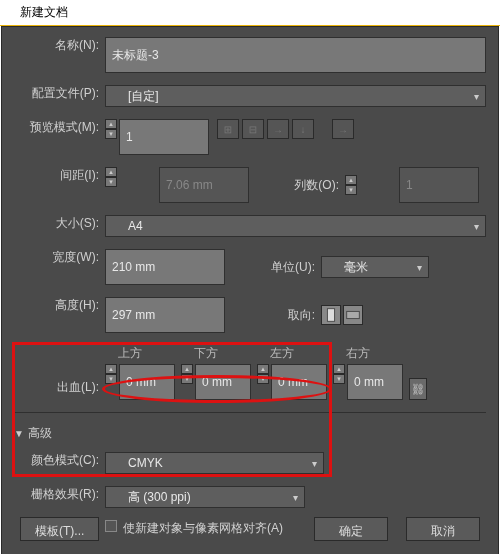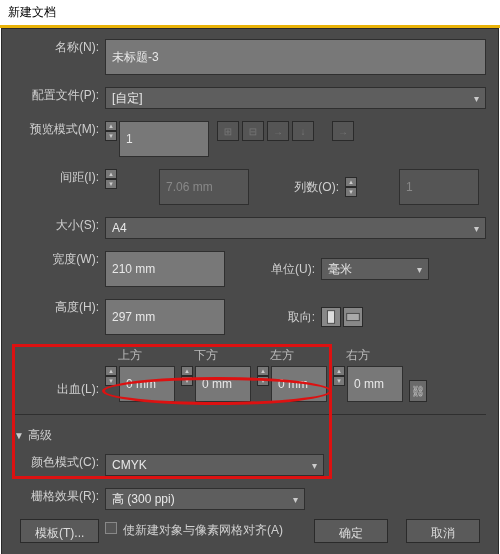--- a/index.html
+++ b/index.html
@@ -4,7 +4,7 @@
 <style>
 * { box-sizing: border-box; margin: 0; padding: 0; font-family: "Microsoft YaHei", sans-serif; }
 body { background: #fff; width: 500px; height: 554px; overflow: hidden; }
-.titlebar { background: #fff; color: #000; font-size: 12px; padding: 4px 8px; border-bottom: 3px solid #eab308; }
+.titlebar { background: #fff; color: #000; font-size: 12px; padding: 4px 20px; border-bottom: 1px solid #eab308; }
 .dialog { background: #4a4a4a; width: 498px; height: 530px; margin-left: 1px; position: relative; color: #d0d0d0; font-size: 12px; border: 1px solid #2a2a2a; }
 .inner { padding: 10px 12px; }
 .row { display: flex; margin-bottom: 12px; }

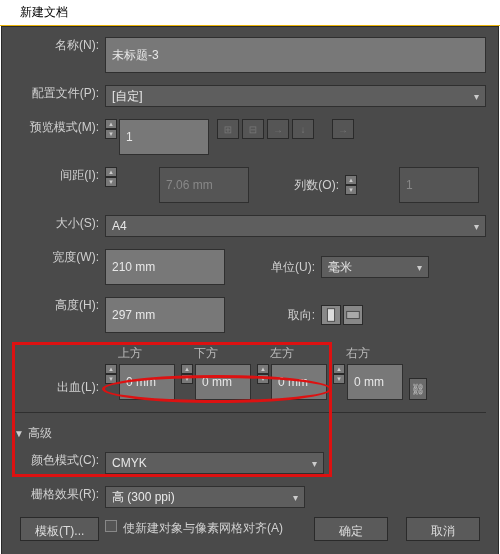--- a/index.html
+++ b/index.html
@@ -12,7 +12,7 @@
 .sublabel { width: 50px; text-align: center; font-size: 12px; color: #bbb; margin-bottom: 2px; }
 .txt { background: #787878; border: 1px solid #2f2f2f; color: #e8e8e8; padding: 17px 6px; font-size: 12px; height: 25px; }
 .txt.disabled { background: #555; color: #888; margin-left: 40px; }
-.sel { background: #5e5e5e; border: 1px solid #2f2f2f; color: #e8e8e8; padding: 3px 6px; font-size: 12px; height: 22px; position: relative; display: flex; align-items: center; }
+.sel { background: #5e5e5e; border: 1px solid #2f2f2f; color: #e8e8e8; padding: 3px 22px; font-size: 12px; height: 22px; position: relative; display: flex; align-items: center; }
 .sel::after { content: "▾"; position: absolute; right: 6px; font-size: 10px; color: #ccc; }
 .stepper { display: inline-flex; flex-direction: column; margin-right: 2px; }
 .stepper span { width: 12px; height: 10px; background: #787878; border: 1px solid #2a2a2a; font-size: 7px; text-align: center; line-height: 8px; color: #ccc; }

